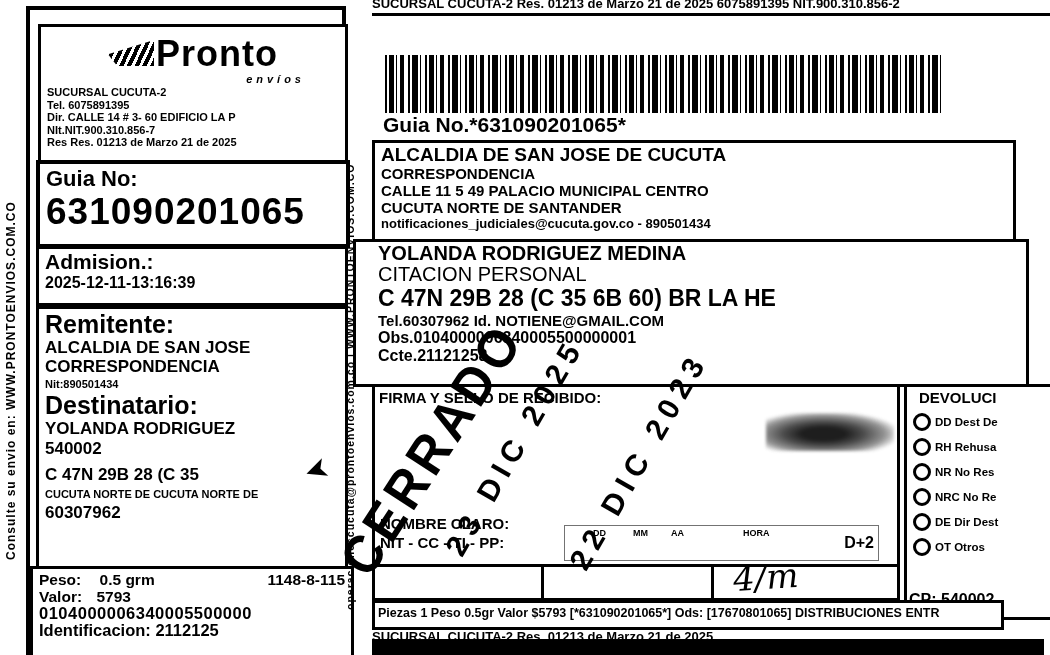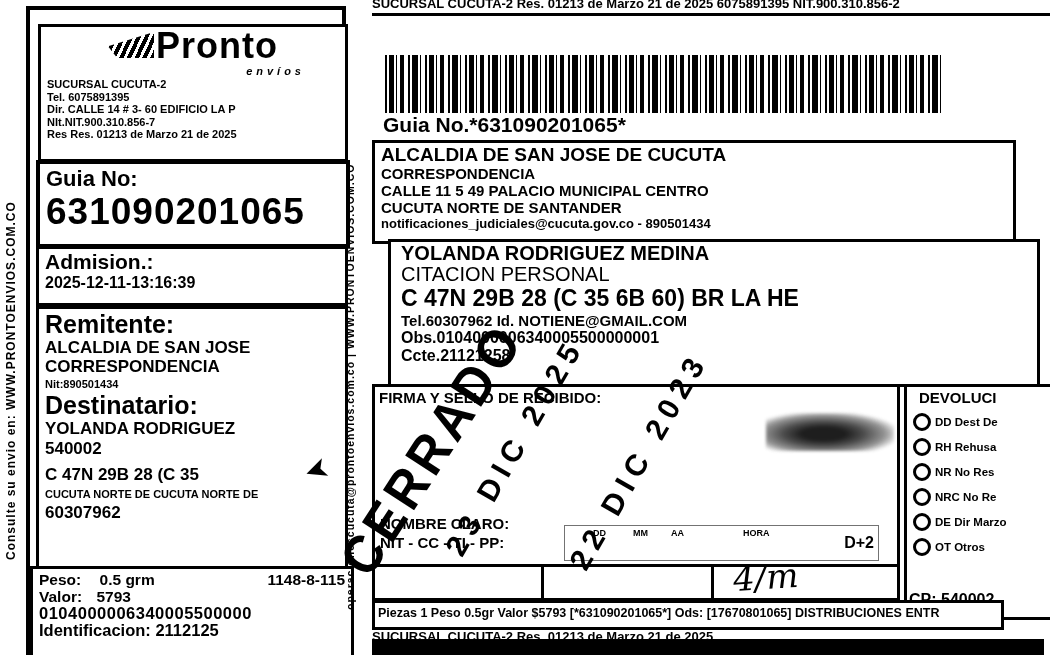--- a/index.html
+++ b/index.html
@@ -33,7 +33,7 @@
 
 <div class="abs" style="left:26px;top:6px;width:312px;height:646px;border:4px solid #000;"></div>
 
-<div class="box" style="left:38px;top:24px;width:292px;height:124px;padding:4px 6px;">
+<div class="box" style="left:38px;top:24px;width:292px;height:124px;padding:12px 6px;">
   <div style="text-align:center;line-height:30px;">
     <span class="swoosh"></span><span style="font-size:36px;font-weight:900;letter-spacing:1px;">Pronto</span>
     <div style="font-size:11px;font-style:italic;letter-spacing:4px;text-align:right;

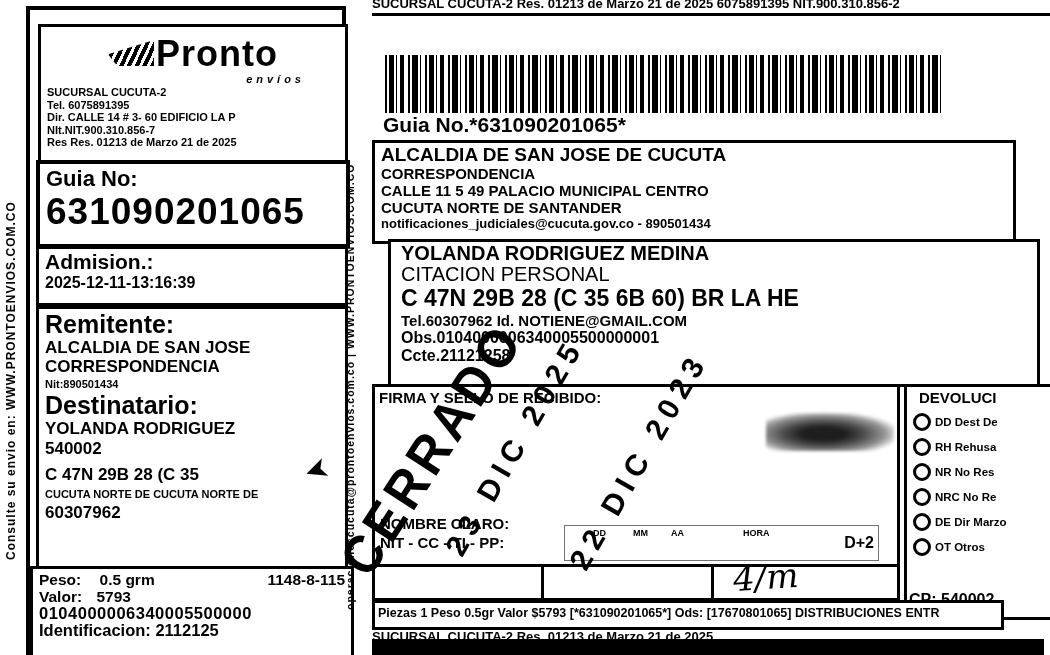--- a/index.html
+++ b/index.html
@@ -105,7 +105,7 @@
   <div style="font-size:13px;line-height:15px;">notificaciones_judiciales@cucuta.gov.co - 890501434</div>
 </div>
 
-<div class="box" style="left:388px;top:239px;width:626px;height:140px;padding:1px 10px;">
+<div class="box" style="left:353px;top:239px;width:626px;height:140px;padding:1px 22px;">
   <div style="font-size:20px;line-height:21px;">YOLANDA RODRIGUEZ MEDINA</div>
   <div style="font-size:20px;line-height:21px;font-weight:400;">CITACION PERSONAL</div>
   <div style="font-size:23px;line-height:27px;font-weight:800;">C 47N 29B 28 (C 35 6B 60) BR LA HE</div>

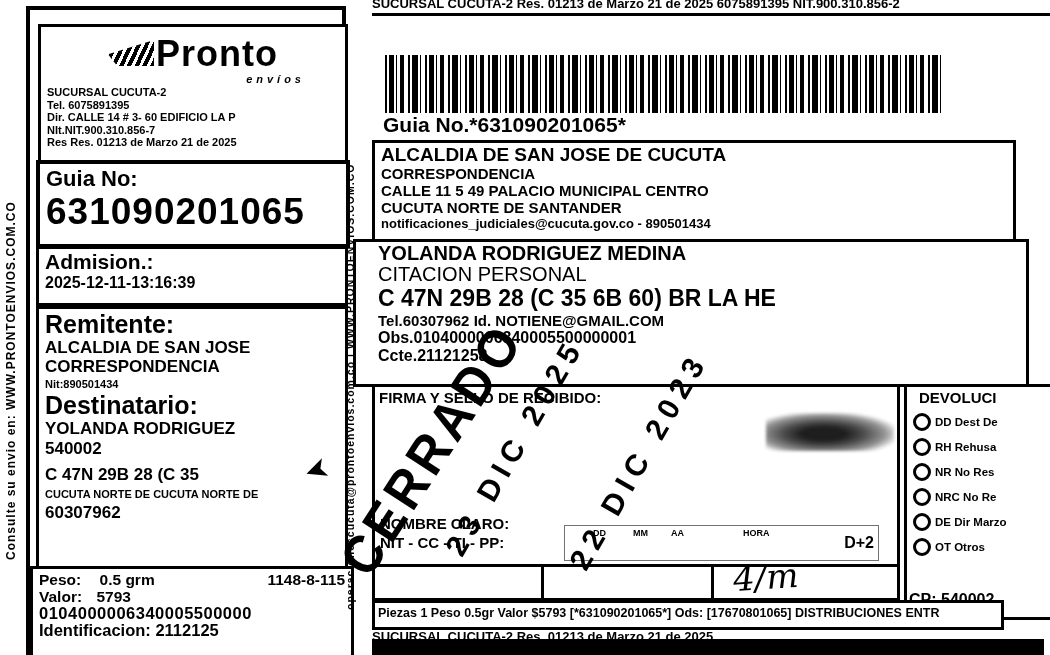--- a/index.html
+++ b/index.html
@@ -156,7 +156,7 @@
     </div>
   <div class="optrow">
       <span class="radio"></span>
-    <span class="nw">DE Dir Marzo</span>
+    <span class="nw">DE Dir Dest</span>
     </div>
   <div class="optrow">
       <span class="radio"></span>

